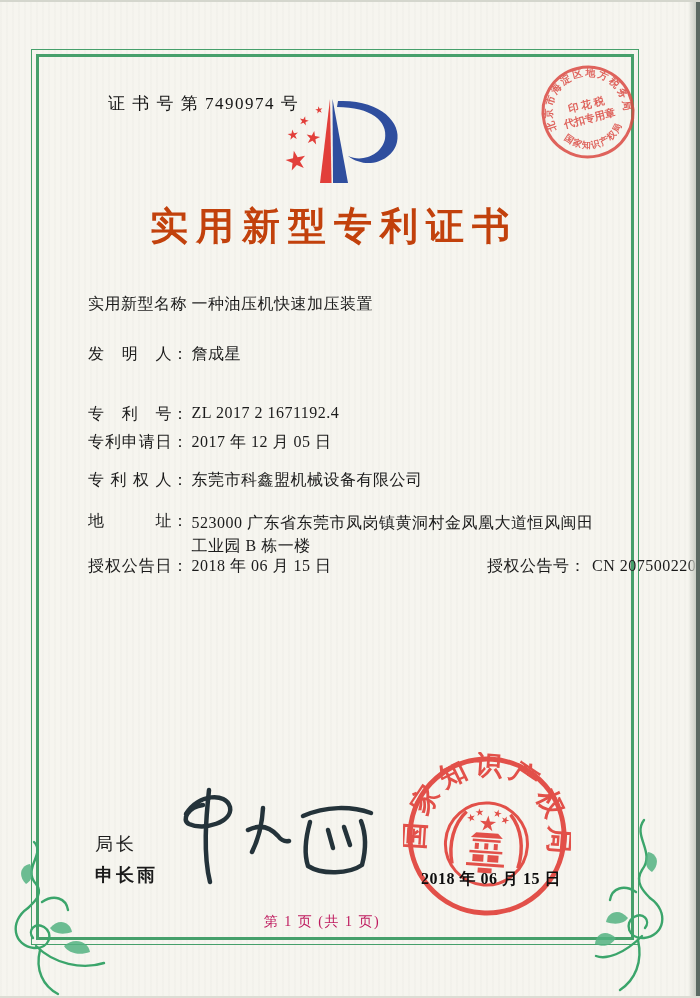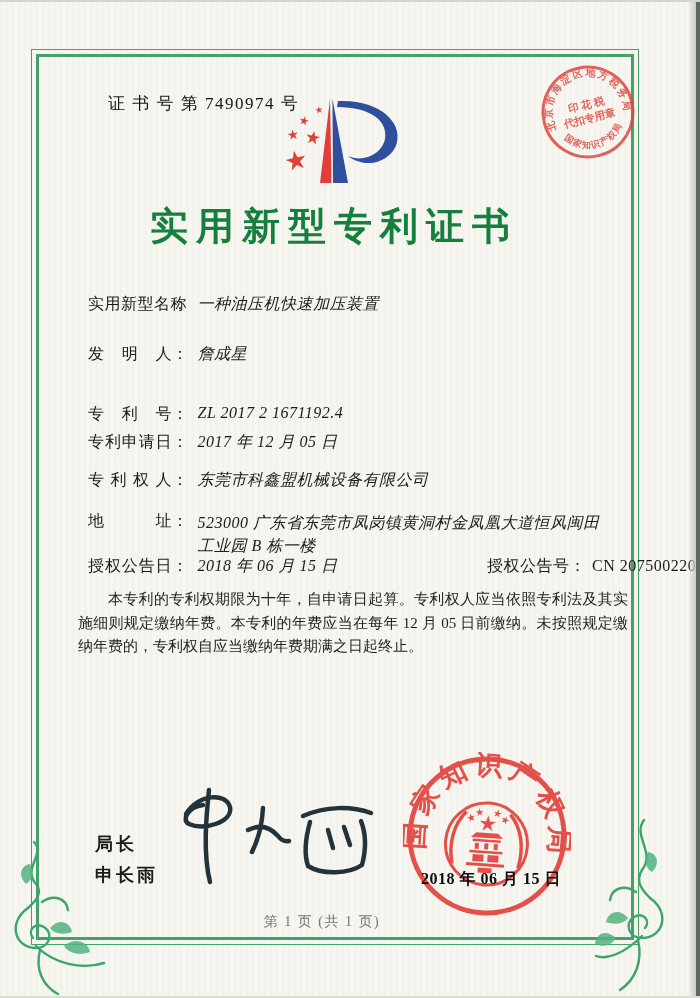--- a/index.html
+++ b/index.html
@@ -35,7 +35,7 @@
   .title{
     position:absolute;left:31px;top:201px;width:606px;
     text-align:center;font-size:38px;font-weight:700;letter-spacing:8px;
-    color:#15803d;
+    color:#c2410c;
   }
 
   .field-row{position:absolute;left:88px;font-size:16px;letter-spacing:0.5px;white-space:nowrap;}

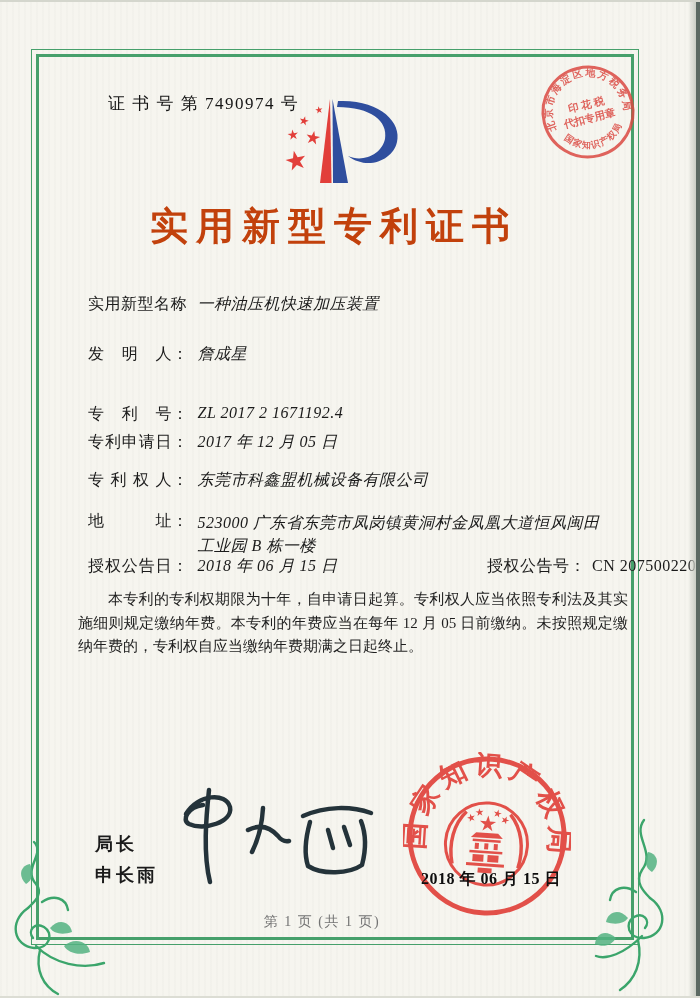--- a/index.html
+++ b/index.html
@@ -45,7 +45,7 @@
     vertical-align:top;
   }
   .field-colon{display:inline-block;vertical-align:top;}
-  .field-value{display:inline-block;margin-left:9px;vertical-align:top;white-space:normal;font-style:italic;}
+  .field-value{display:inline-block;margin-left:3px;vertical-align:top;white-space:normal;}
   .addr-value{width:455px;line-height:23px;}
 
   .grant-right{position:absolute;left:399px;top:0;font-size:16px;letter-spacing:0.5px;}

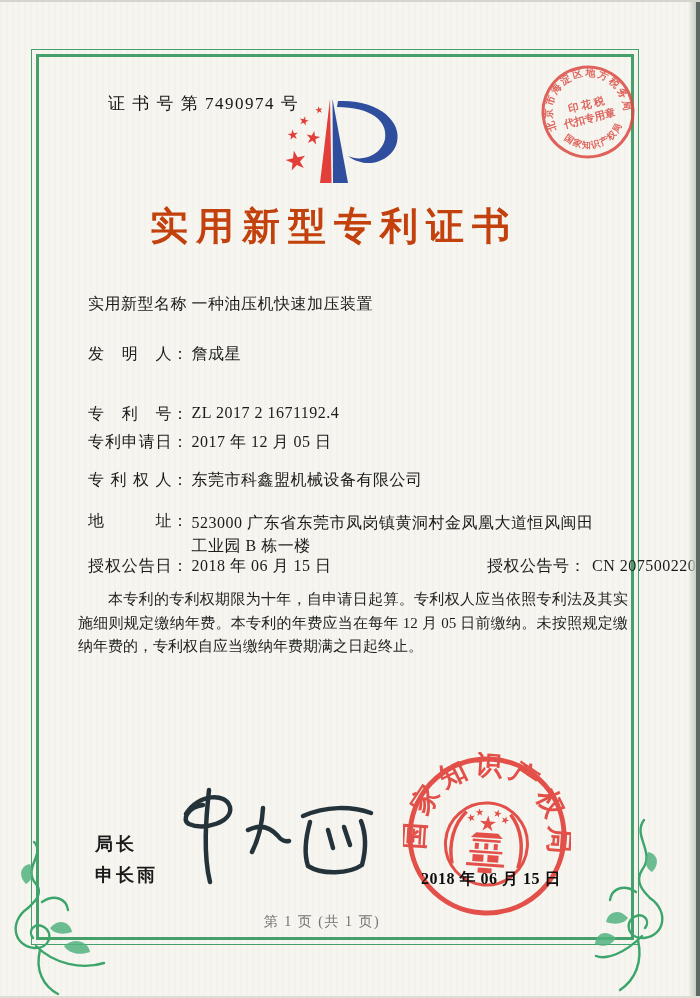--- a/index.html
+++ b/index.html
@@ -131,7 +131,6 @@
 </div>
 
 <div class="paragraphs">
-  <p>本专利的专利权期限为十年，自申请日起算。专利权人应当依照专利法及其实施细则规定缴纳年费。本专利的年费应当在每年 12 月 05 日前缴纳。未按照规定缴纳年费的，专利权自应当缴纳年费期满之日起终止。</p>
 </div>
 
 <div class="sig-title">局长</div>

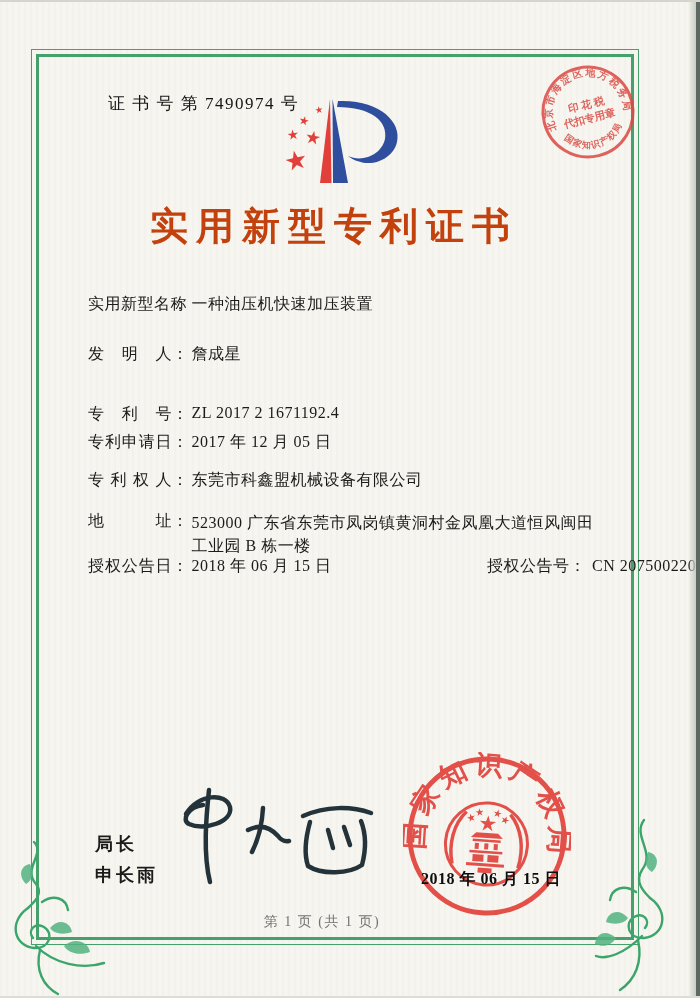--- a/index.html
+++ b/index.html
@@ -56,7 +56,7 @@
   }
   .paragraphs p{margin:0;text-indent:2em;}
 
-  .sig-title{position:absolute;left:95px;top:832px;font-size:18px;letter-spacing:3px;font-weight:700;}
+  .sig-title{position:absolute;left:95px;top:832px;font-size:18px;letter-spacing:3px;font-weight:400;}
   .sig-name{position:absolute;left:95px;top:863px;font-size:18px;letter-spacing:3px;font-weight:600;}
   .sig-hand{position:absolute;left:168px;top:778px;}
 

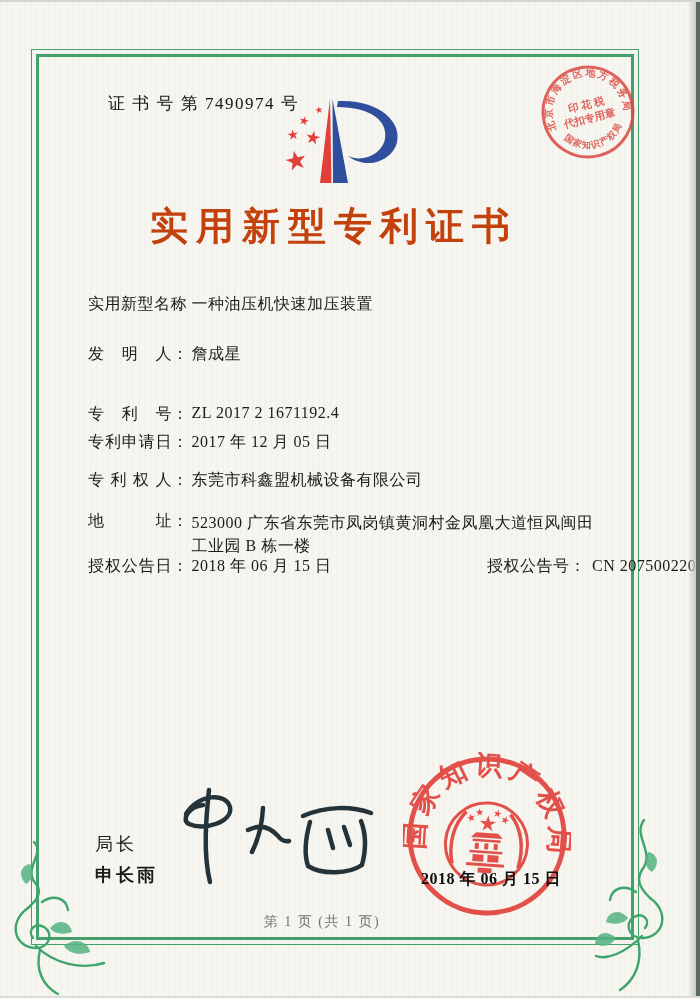--- a/index.html
+++ b/index.html
@@ -69,7 +69,7 @@
 
   .footer{
     position:absolute;left:31px;top:913px;width:582px;text-align:center;
-    font-size:14px;letter-spacing:1.5px;color:#737373;
+    font-size:14px;letter-spacing:1.5px;color:#be185d;
   }
 
   .ornament-bl{position:absolute;left:6px;top:840px;}

